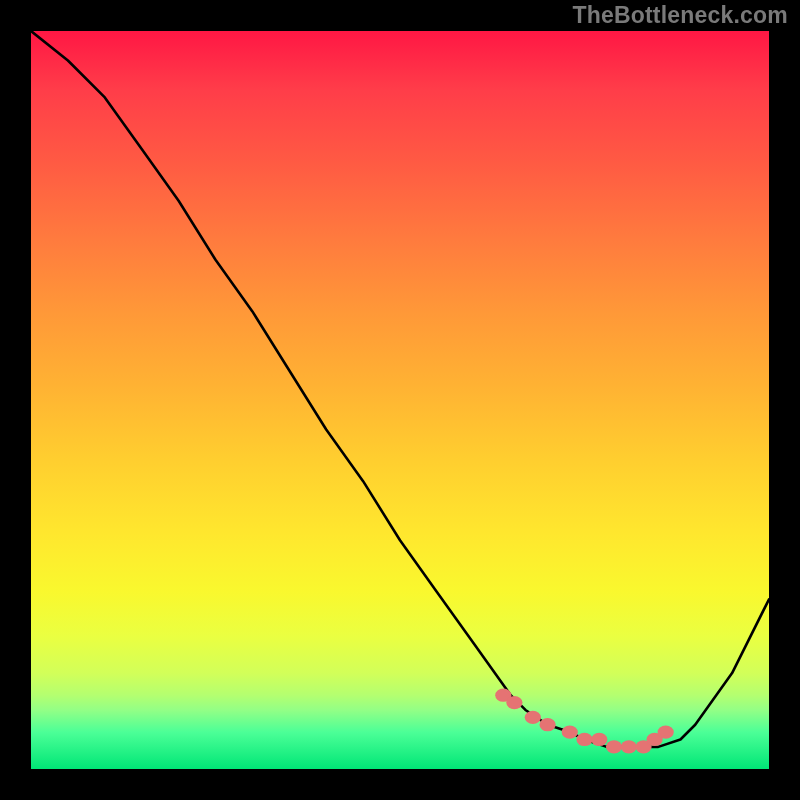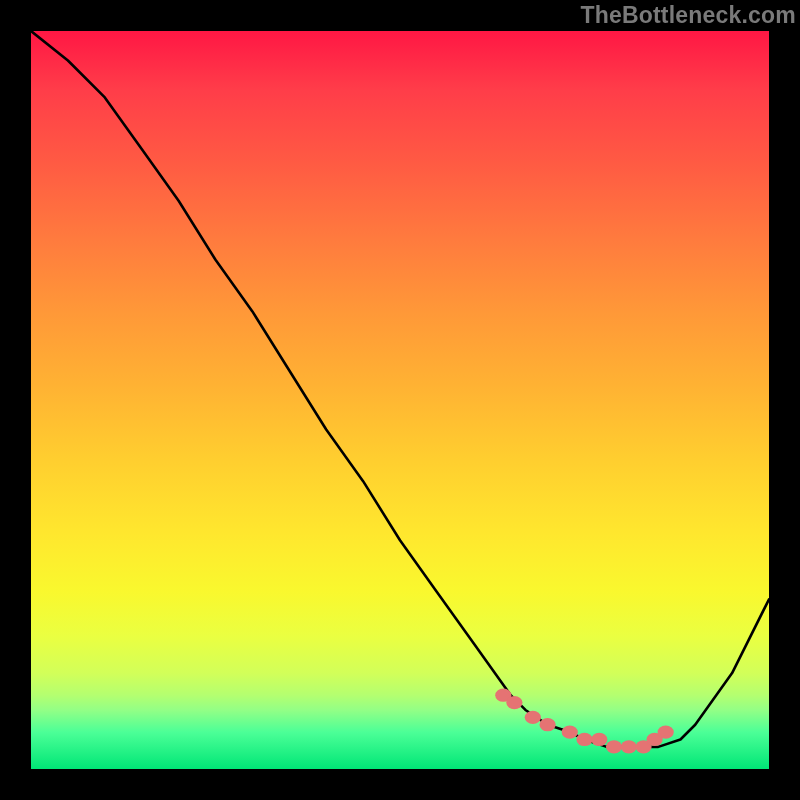--- a/index.html
+++ b/index.html
@@ -20,7 +20,7 @@
   .watermark {
     position: absolute;
     top: 2px;
-    right: 4px;
+    right: 12px;
     color: #7a7a7a;
     font-size: 23px;
     font-weight: 600;

